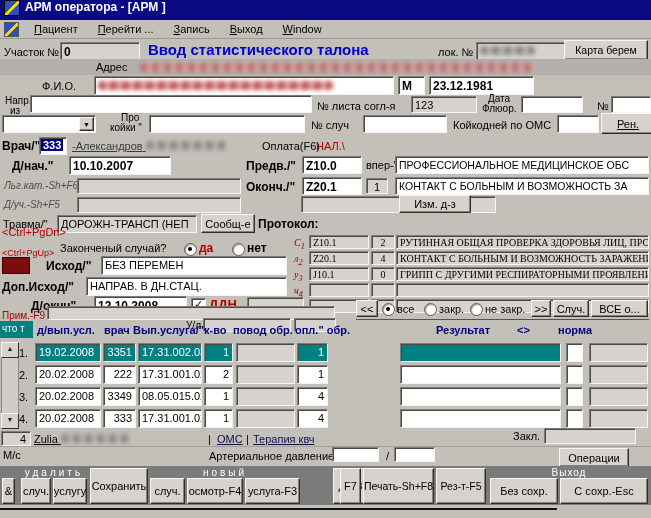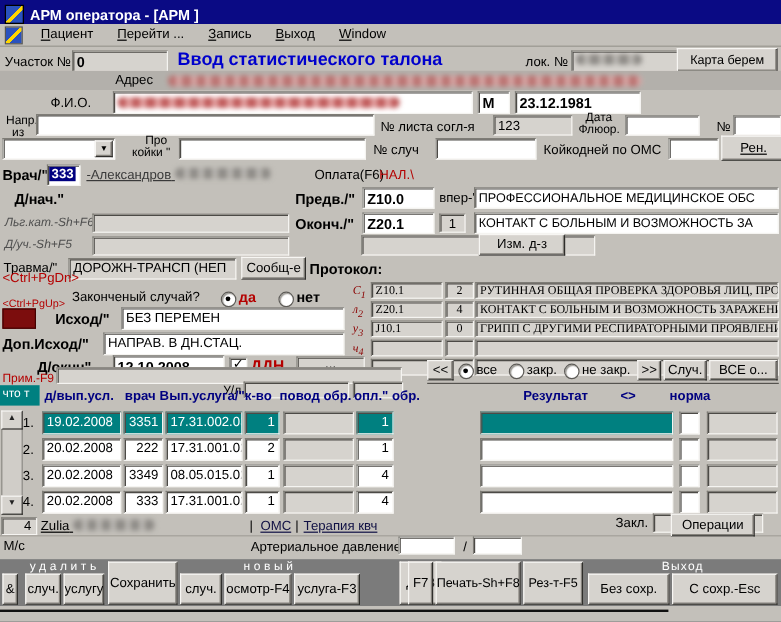--- a/index.html
+++ b/index.html
@@ -7,7 +7,7 @@
     font-family:"Liberation Sans","DejaVu Sans",sans-serif;font-size:11px;color:#000;}
   .abs{position:absolute;}
   .titlebar{position:absolute;left:0;top:0;width:651px;height:20px;background:#0a0a84;
-    color:#fff;font-weight:bold;font-size:12px;display:flex;align-items:flex-end;gap:5px;padding-left:4px;box-sizing:border-box;}
+    color:#fff;font-weight:bold;font-size:12px;display:flex;align-items:flex-start;gap:5px;padding-left:4px;box-sizing:border-box;}
   .appicon{width:14px;height:14px;background:linear-gradient(135deg,#2a52be 45%,#ffd700 45%,#ffd700 60%,#2a52be 60%);
     border:1px solid #000;flex:0 0 auto;}
   .menubar{position:absolute;left:0;top:20px;width:651px;height:19px;background:#c3c0ba;

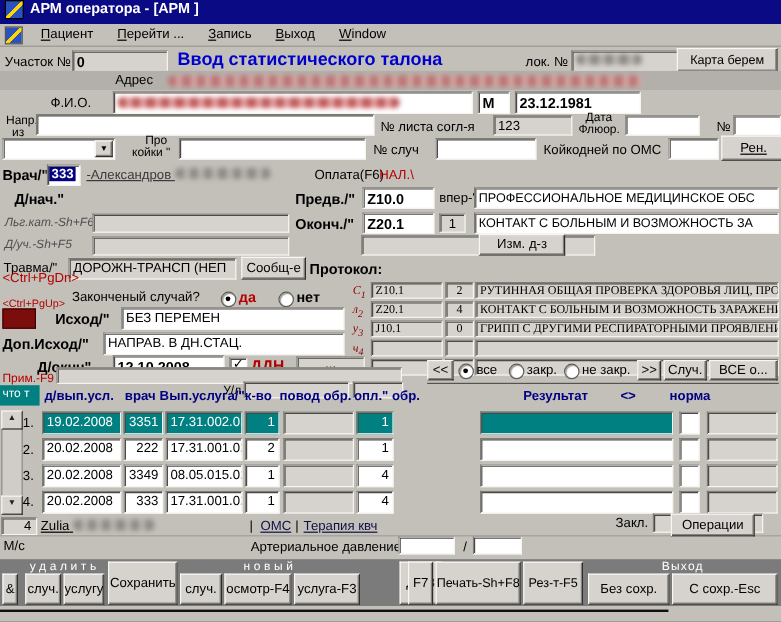--- a/index.html
+++ b/index.html
@@ -112,6 +112,7 @@
   <span class="lbl red" style="left:316px;top:140px;">НАЛ.\</span>
 
   <span class="lbl b" style="left:12px;top:159px;">Д/нач."</span>
+  <div class="fld b" style="left:69px;top:156px;width:102px;height:19px;">10.10.2007</div>
   <span class="lbl b" style="left:246px;top:159px;">Предв./"</span>
   <div class="fld b" style="left:302px;top:156px;width:60px;height:18px;">Z10.0</div>
   <span class="lbl" style="left:366px;top:159px;">впер-"</span>

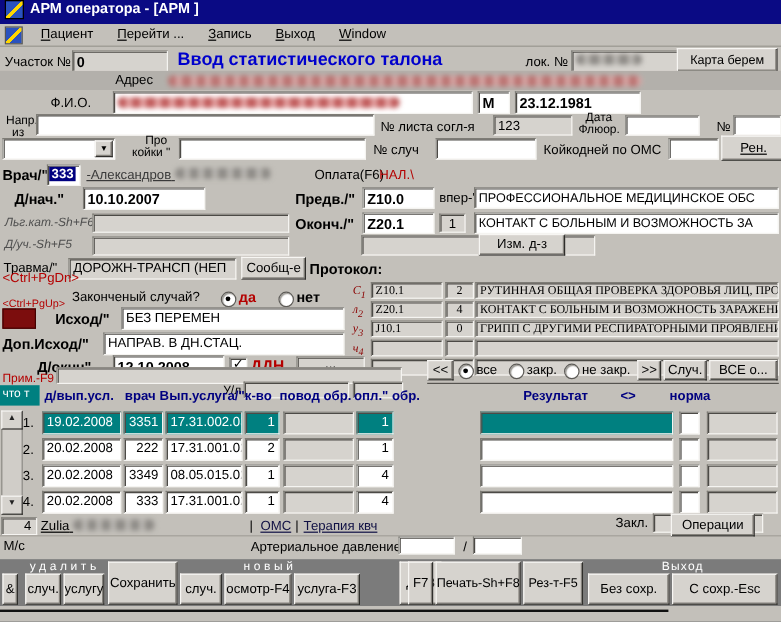--- a/index.html
+++ b/index.html
@@ -274,7 +274,7 @@
   <div class="fld" style="left:332px;top:447px;width:47px;height:15px;"></div>
   <span class="lbl" style="left:386px;top:450px;">/</span>
   <div class="fld" style="left:394px;top:447px;width:41px;height:15px;"></div>
-  <div class="btn" style="left:559px;top:428px;width:70px;height:19px;">Операции</div>
+  <div class="btn" style="left:559px;top:448px;width:70px;height:19px;">Операции</div>
 
   <div class="abs" style="left:0;top:466px;width:651px;height:39px;background:#7b7b7b;"></div>
   <div class="group-label" style="left:21px;top:467px;width:66px;">удалить</div>

